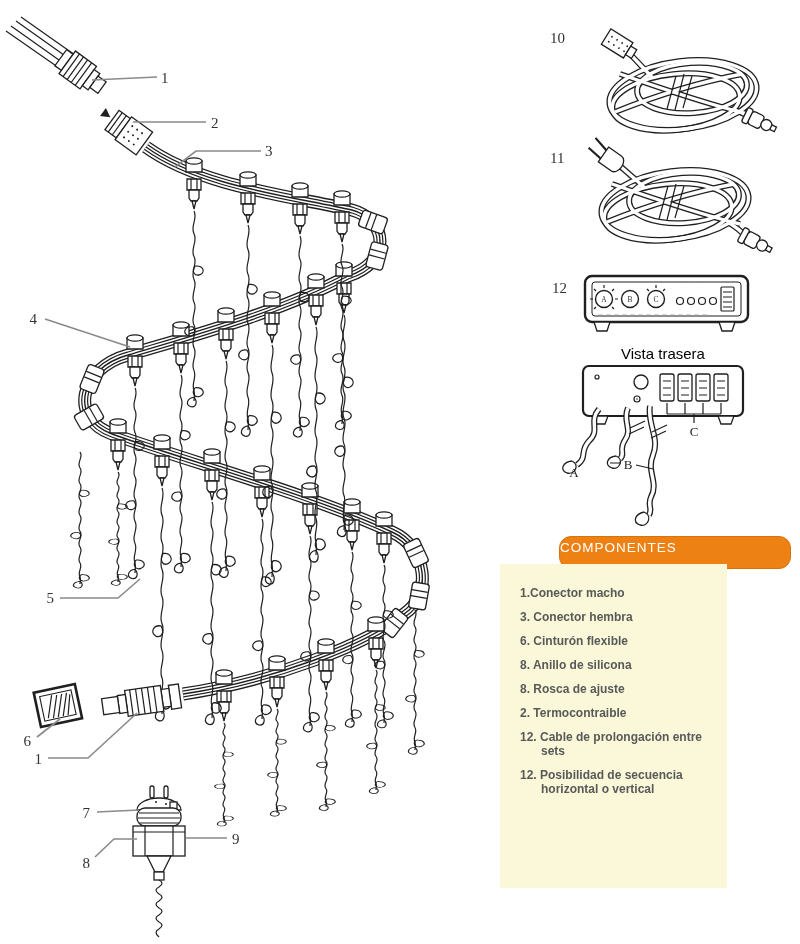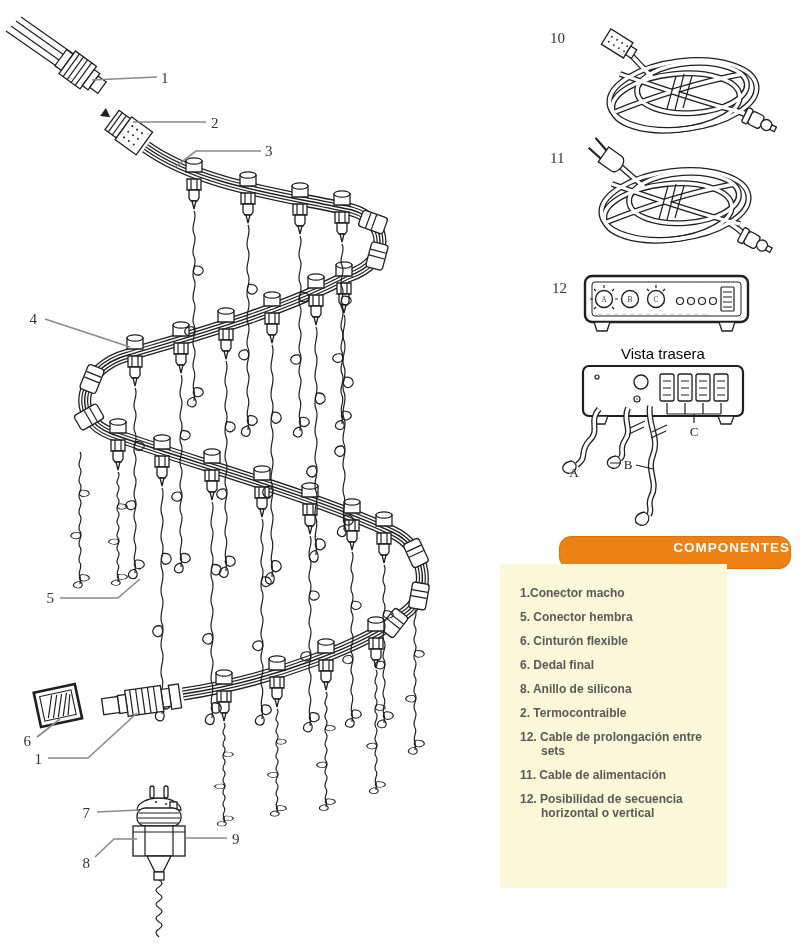--- a/index.html
+++ b/index.html
@@ -26,8 +26,8 @@
   .micro{stroke:#999;stroke-width:.8;fill:none}
   
   .banner{position:absolute;left:559px;top:536px;width:232px;height:33px;background:#ee8113;
-          border:1px solid #da720b;border-radius:12px;color:#fff;font-weight:bold;font-size:13.5px;
-          letter-spacing:1px;text-align:right;line-height:22px;box-sizing:border-box}
+          border:1px solid #da720b;border-radius:12px;color:#fff;font-weight:normal;font-size:13.5px;
+          letter-spacing:1px;text-align:left;line-height:22px;box-sizing:border-box}
   .panel{position:absolute;left:500px;top:564px;width:227px;height:324px;background:#faf8d8}
   .list{padding:22px 4px 0 20px}
   .li{font-size:12px;font-weight:bold;color:#595959;line-height:14px;margin-bottom:10px;

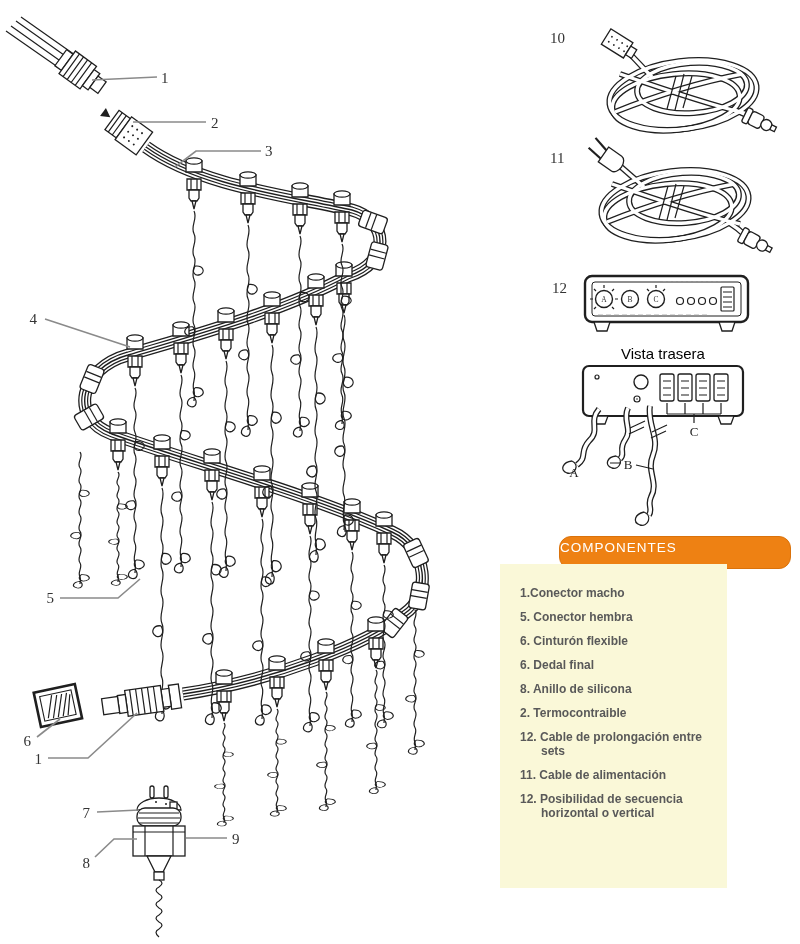--- a/index.html
+++ b/index.html
@@ -363,7 +363,7 @@
 <div class="panel">
   <div class="list">
     <div class="li">1.Conector macho</div>
-    <div class="li">5. Conector hembra</div>
+    <div class="li">3. Conector hembra</div>
     <div class="li">6. Cinturón flexible</div>
     <div class="li">6. Dedal final</div>
     <div class="li">8. Anillo de silicona</div>

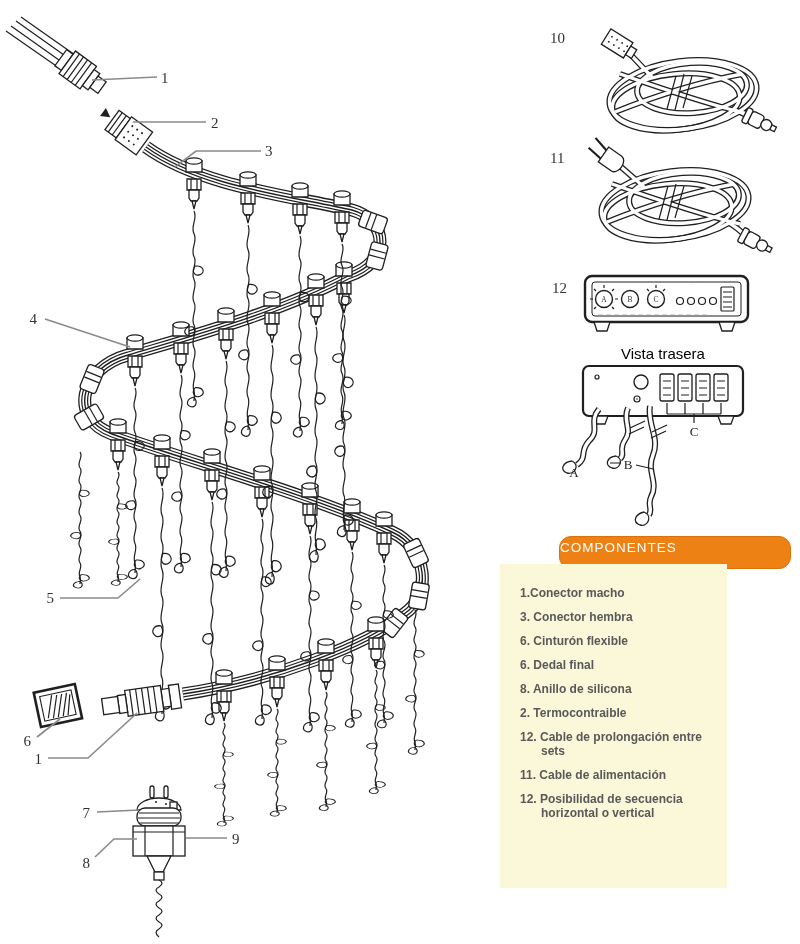--- a/index.html
+++ b/index.html
@@ -365,7 +365,6 @@
     <div class="li">1.Conector macho</div>
     <div class="li">3. Conector hembra</div>
     <div class="li">6. Cinturón flexible</div>
-    <div class="li">6. Dedal final</div>
     <div class="li">8. Anillo de silicona</div>
     <div class="li">2. Termocontraible</div>
     <div class="li">12. Cable de prolongación entre sets</div>

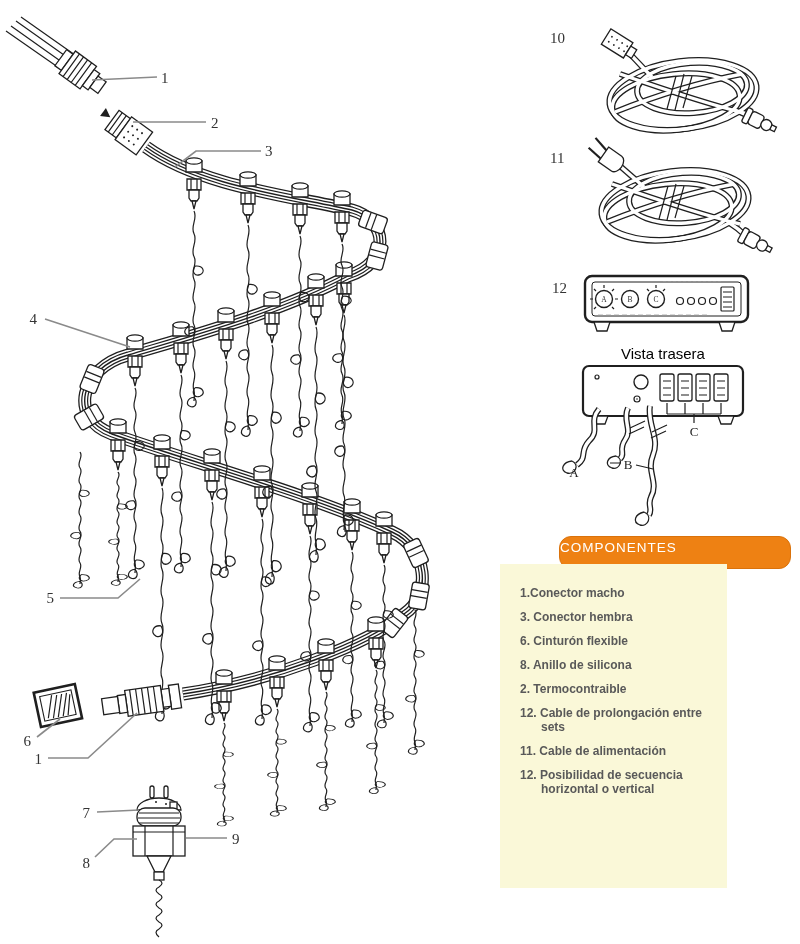--- a/index.html
+++ b/index.html
@@ -366,6 +366,7 @@
     <div class="li">3. Conector hembra</div>
     <div class="li">6. Cinturón flexible</div>
     <div class="li">8. Anillo de silicona</div>
+    <div class="li">8. Rosca de ajuste</div>
     <div class="li">2. Termocontraible</div>
     <div class="li">12. Cable de prolongación entre sets</div>
     <div class="li">11. Cable de alimentación</div>

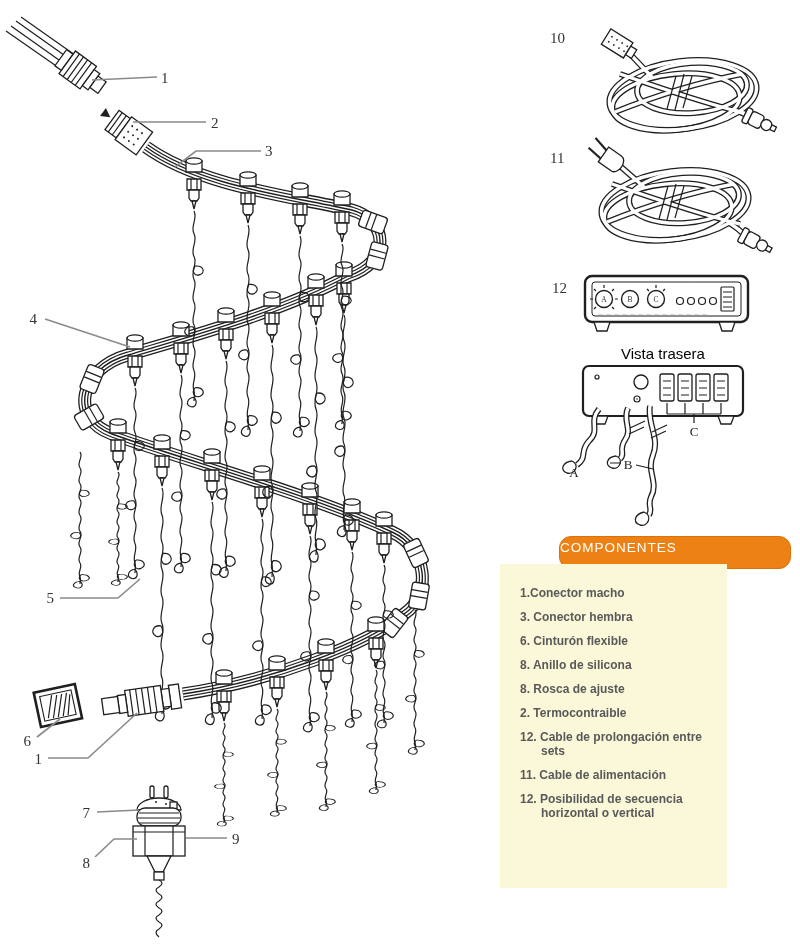--- a/index.html
+++ b/index.html
@@ -369,7 +369,6 @@
     <div class="li">8. Rosca de ajuste</div>
     <div class="li">2. Termocontraible</div>
     <div class="li">12. Cable de prolongación entre sets</div>
-    <div class="li">11. Cable de alimentación</div>
     <div class="li">12. Posibilidad de secuencia horizontal o vertical</div>
   </div>
 </div>

